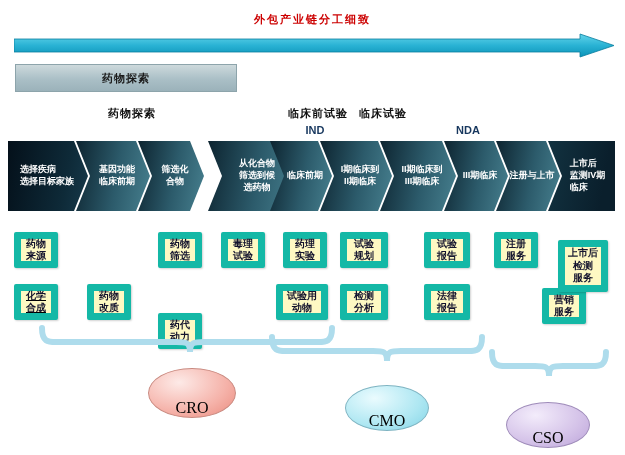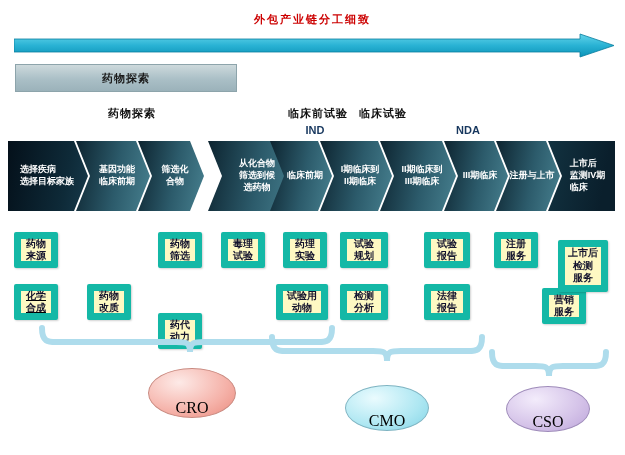--- a/index.html
+++ b/index.html
@@ -196,7 +196,7 @@
   <div class="ellipse ellipse-cmo" style="left:345px;top:385px;width:84px;height:46px;">
     <span>CMO</span>
   </div>
-  <div class="ellipse ellipse-cso" style="left:506px;top:386px;width:84px;height:46px;">
+  <div class="ellipse ellipse-cso" style="left:506px;top:402px;width:84px;height:46px;">
     <span>CSO</span>
   </div>
 

